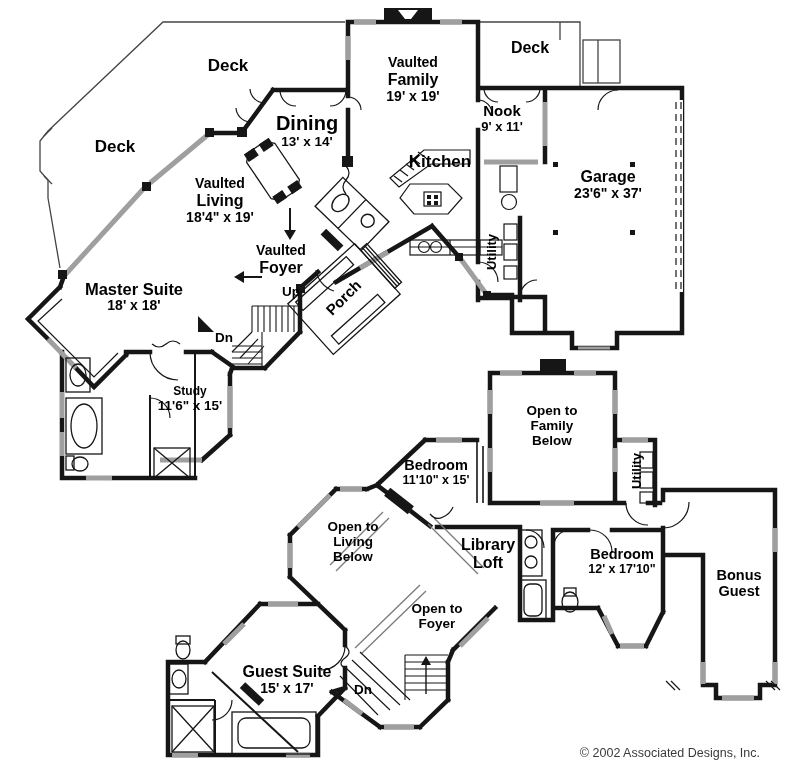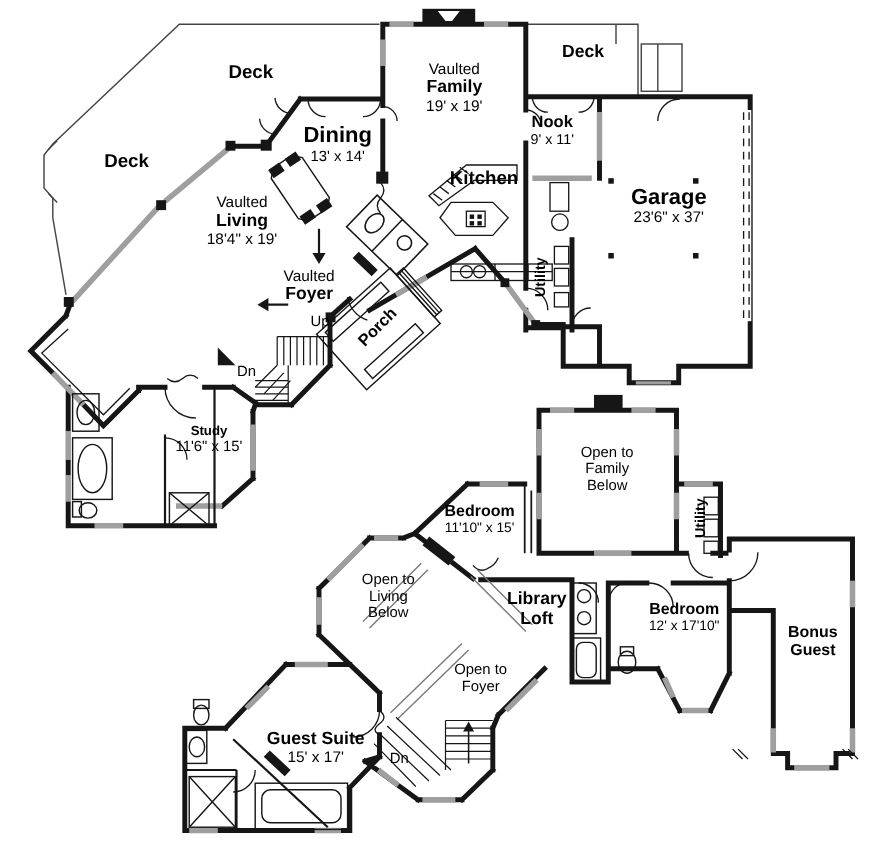--- a/index.html
+++ b/index.html
@@ -8,7 +8,7 @@
   .plan-svg{position:absolute;left:0;top:0;}
   .lbl{position:absolute;transform:translateX(-50%);text-align:center;line-height:1.12;white-space:nowrap;}
   .lbl .nm{font-weight:bold;display:block;}
-  .lbl .pre,.lbl .dm,.lbl .ln{display:block;font-weight:normal;}
+  .lbl .pre,.lbl .dm,.lbl .ln{display:block;font-weight:bold;}
   .rot90{transform:translate(-50%,-50%) rotate(-90deg);}
   .rot45{transform:translate(-50%,-50%) rotate(-45deg);}
   .copyright{position:absolute;color:#3a3a3a;}

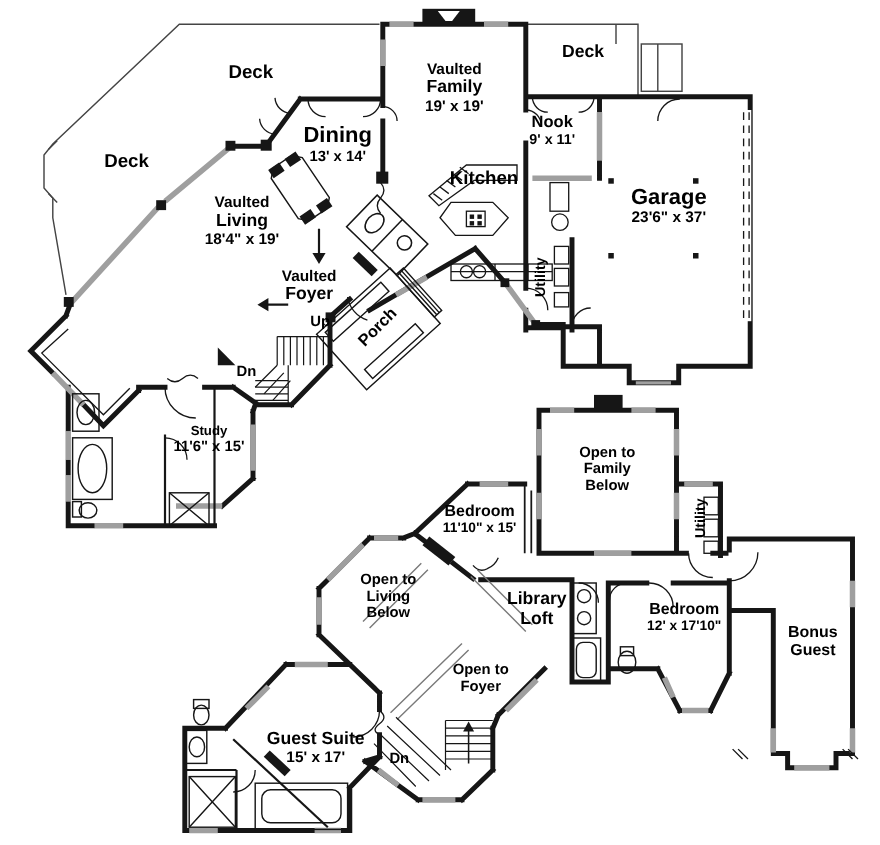--- a/index.html
+++ b/index.html
@@ -313,7 +313,7 @@
     </div>
 
   <div class="lbl" style="left:608px;top:168px;font-size:14px">
-    <span class="nm" style="font-size:20px">Garage</span>
+    <span class="nm" style="font-size:16px">Garage</span>
     <span class="dm">23'6" x 37'</span>
   </div>
 

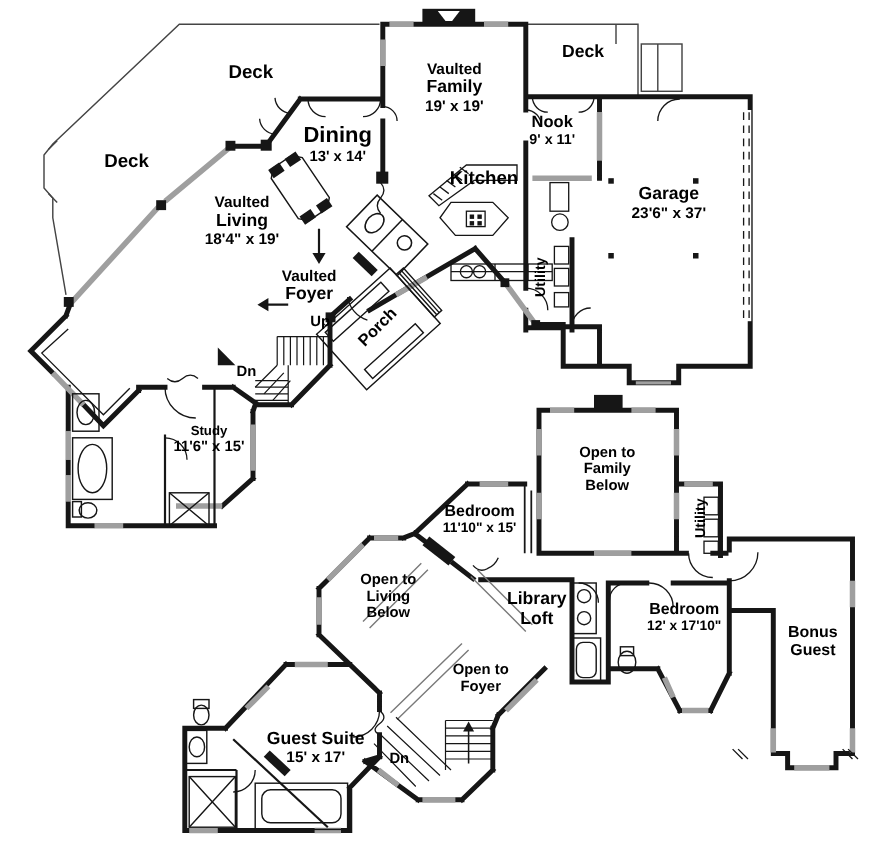--- a/index.html
+++ b/index.html
@@ -336,6 +336,10 @@
       <span class="nm">Porch</span>
     </div>
 
+  <div class="lbl" style="left:134px;top:280px;font-size:14px">
+    <span class="nm" style="font-size:16.5px">Master Suite</span>
+    <span class="dm">18' x 18'</span>
+  </div>
 
   <div class="lbl" style="left:291px;top:284px;font-size:13.5px">
       <span class="ln">Up</span>

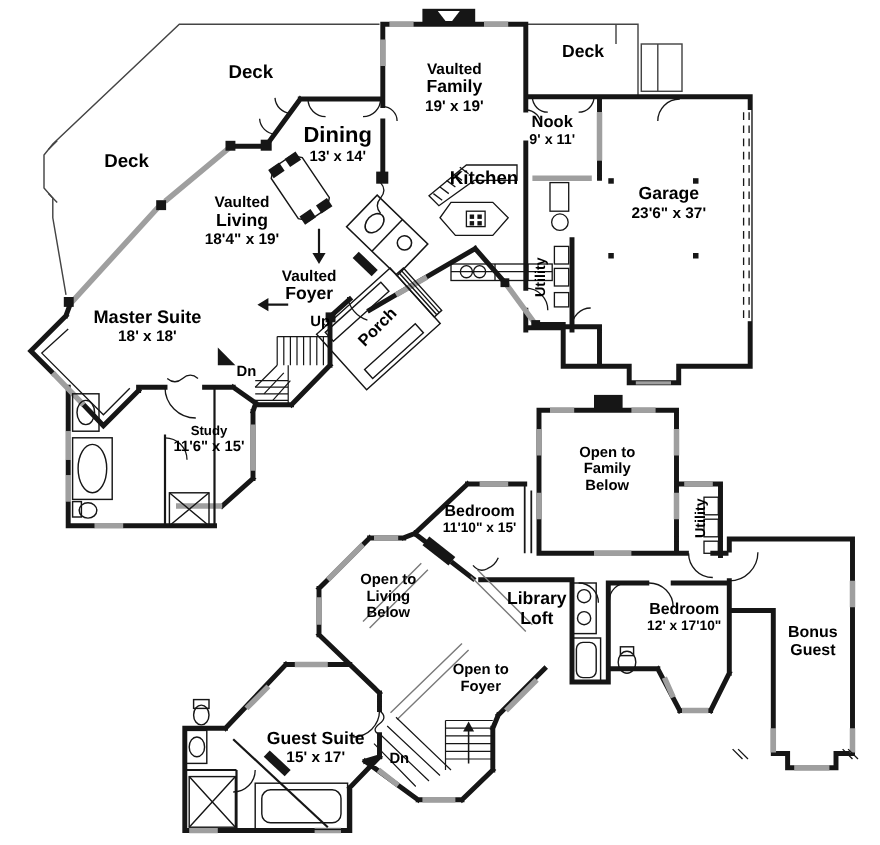--- a/index.html
+++ b/index.html
@@ -403,6 +403,7 @@
       <span class="ln">Dn</span>
     </div>
 
+  <div class="copyright" style="right:40px;top:746px;font-size:12.5px">© 2002 Associated Designs, Inc.</div>
 
 </div>
 

